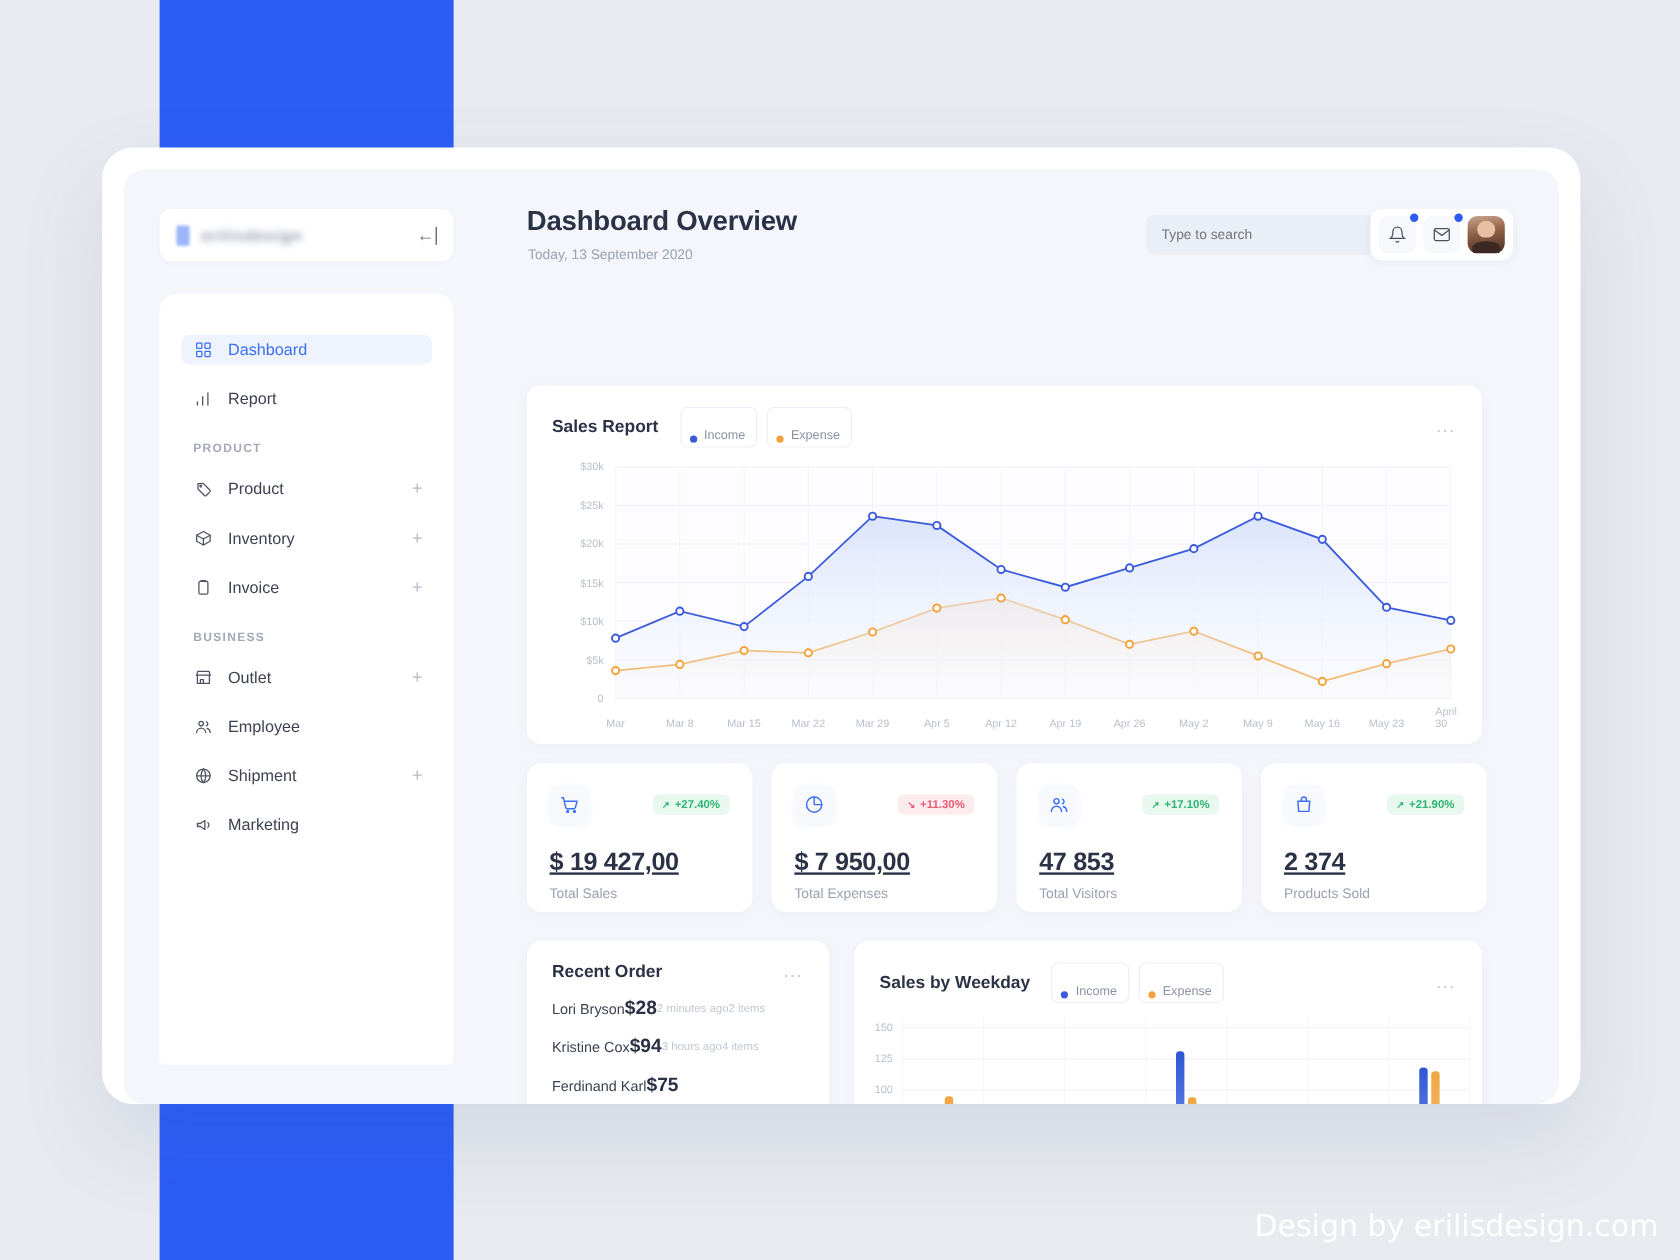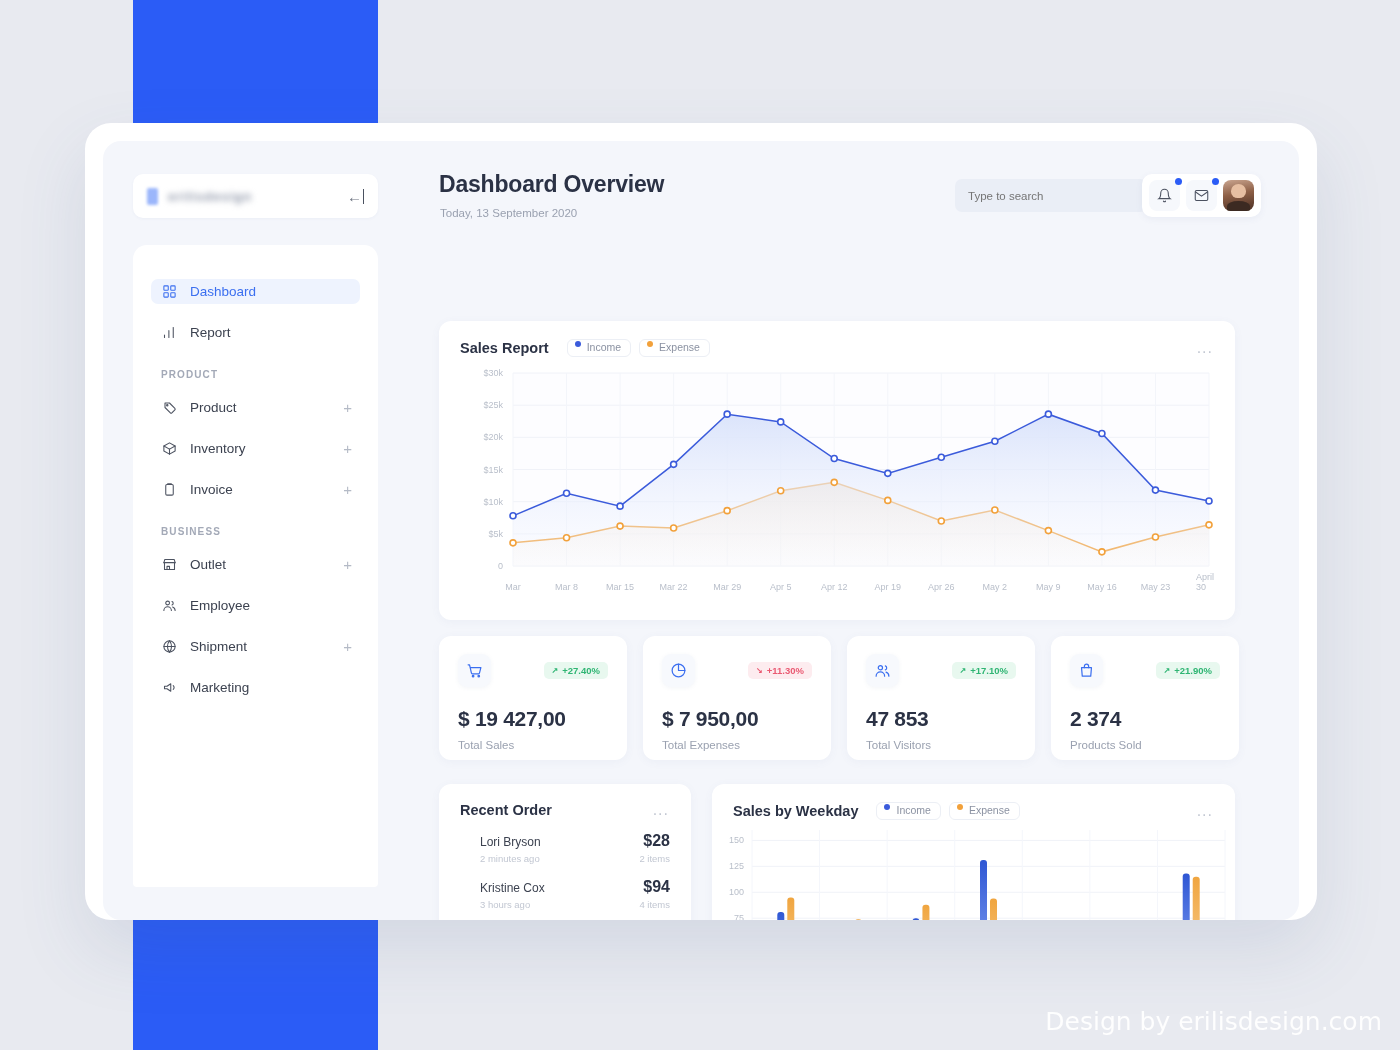--- a/index.html
+++ b/index.html
@@ -197,9 +197,9 @@
   .card-title { font-size: 14.5px; font-weight: 700; color: #2b3245; }
   .legend { display: flex; gap: 8px; margin-left: 18px; }
   .legend-chip {
-    display: flex; align-items: flex-start; gap: 6px;
+    display: flex; align-items: flex-end; gap: 6px;
     border: 1px solid #eceff5; border-radius: 6px;
-    padding: 1px 9px 3px 7px;
+    padding: 17px 9px 3px 7px;
     font-size: 10.5px; color: #8b92a2;
   }
   .legend-dot { width: 6px; height: 6px; border-radius: 50%; }

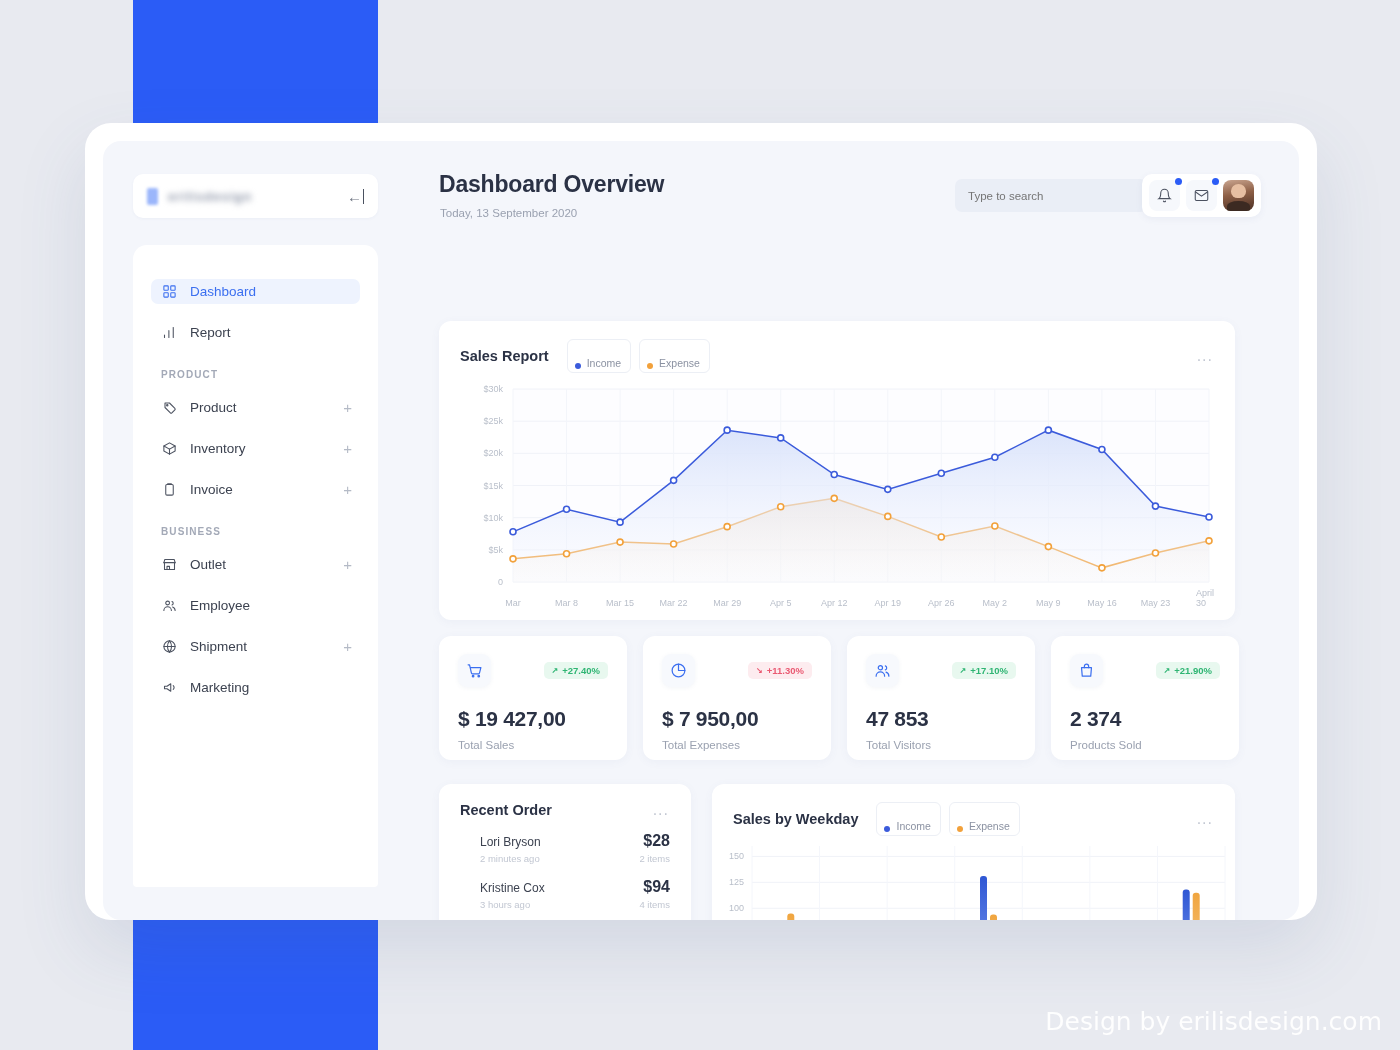--- a/index.html
+++ b/index.html
@@ -246,6 +246,7 @@
     margin-top: 20px;
     font-size: 21px; font-weight: 700; color: #2b3245;
     letter-spacing: -.3px;
+    text-decoration: underline;
   }
   .stat-label { margin-top: 8px; font-size: 11.5px; color: #9aa1b0; }
 

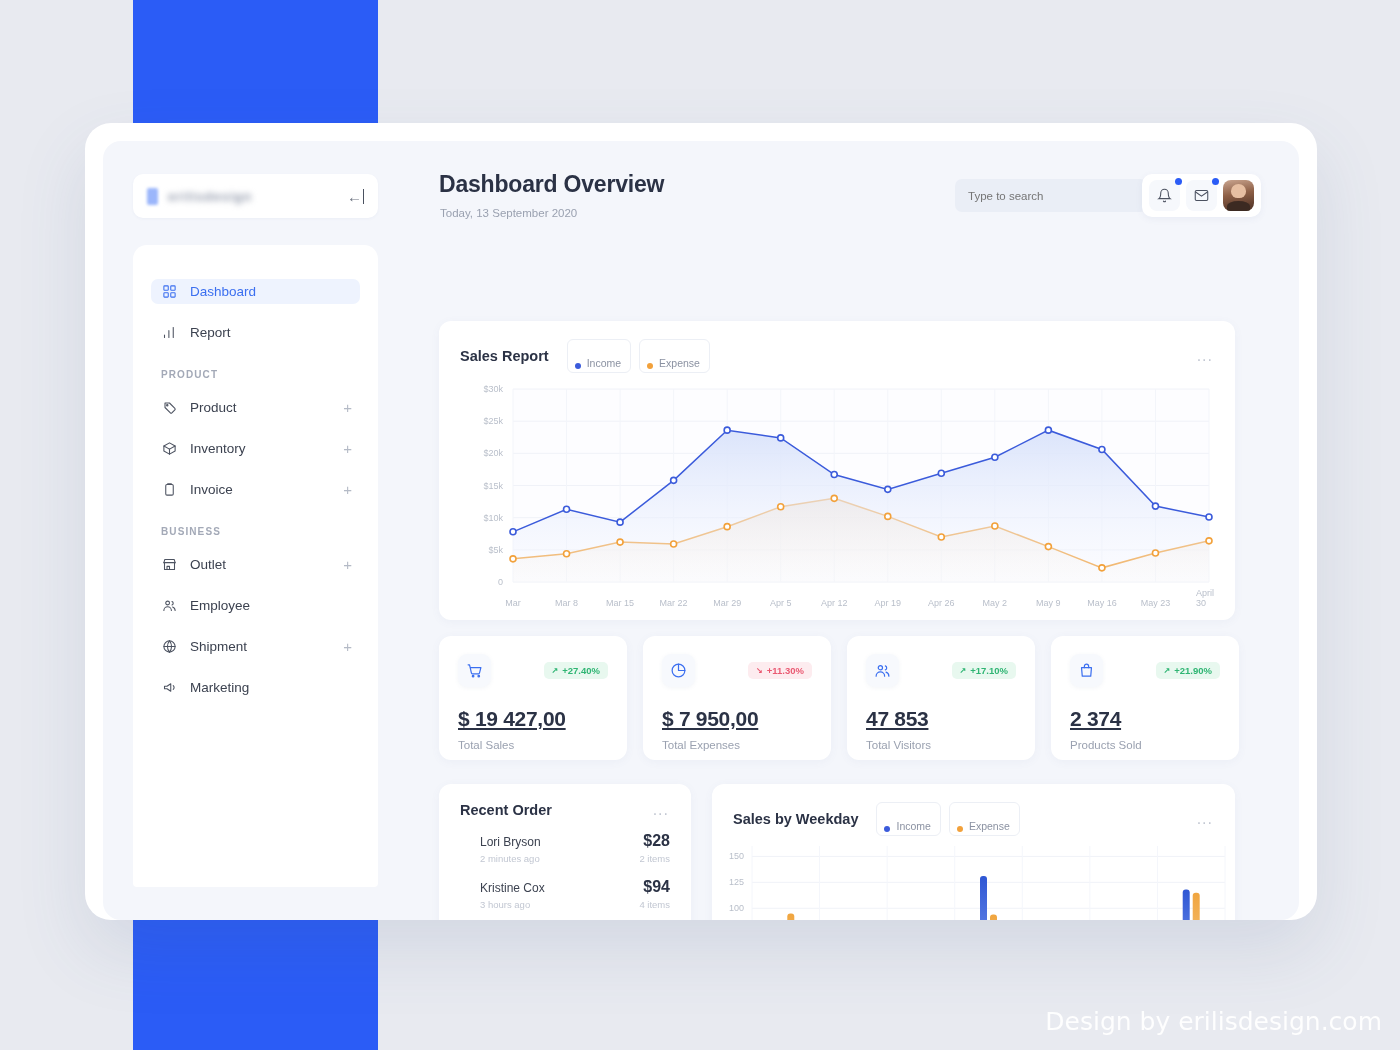--- a/index.html
+++ b/index.html
@@ -253,8 +253,8 @@
   
   #recent-order { left: 31px; top: 643px; width: 252px; height: 230px; overflow: hidden; }
   .order-row {
-    display: flex; flex-direction: column;
-    padding: 0 21px; margin-top: 14px; margin-left: 20px;
+    display: flex; flex-direction: row;
+    padding: 0 21px; margin-top: 14px;
   }
   .order-line1 { display: flex; align-items: baseline; }
   .order-name { font-size: 12px; color: #3c4250; font-weight: 500; }

